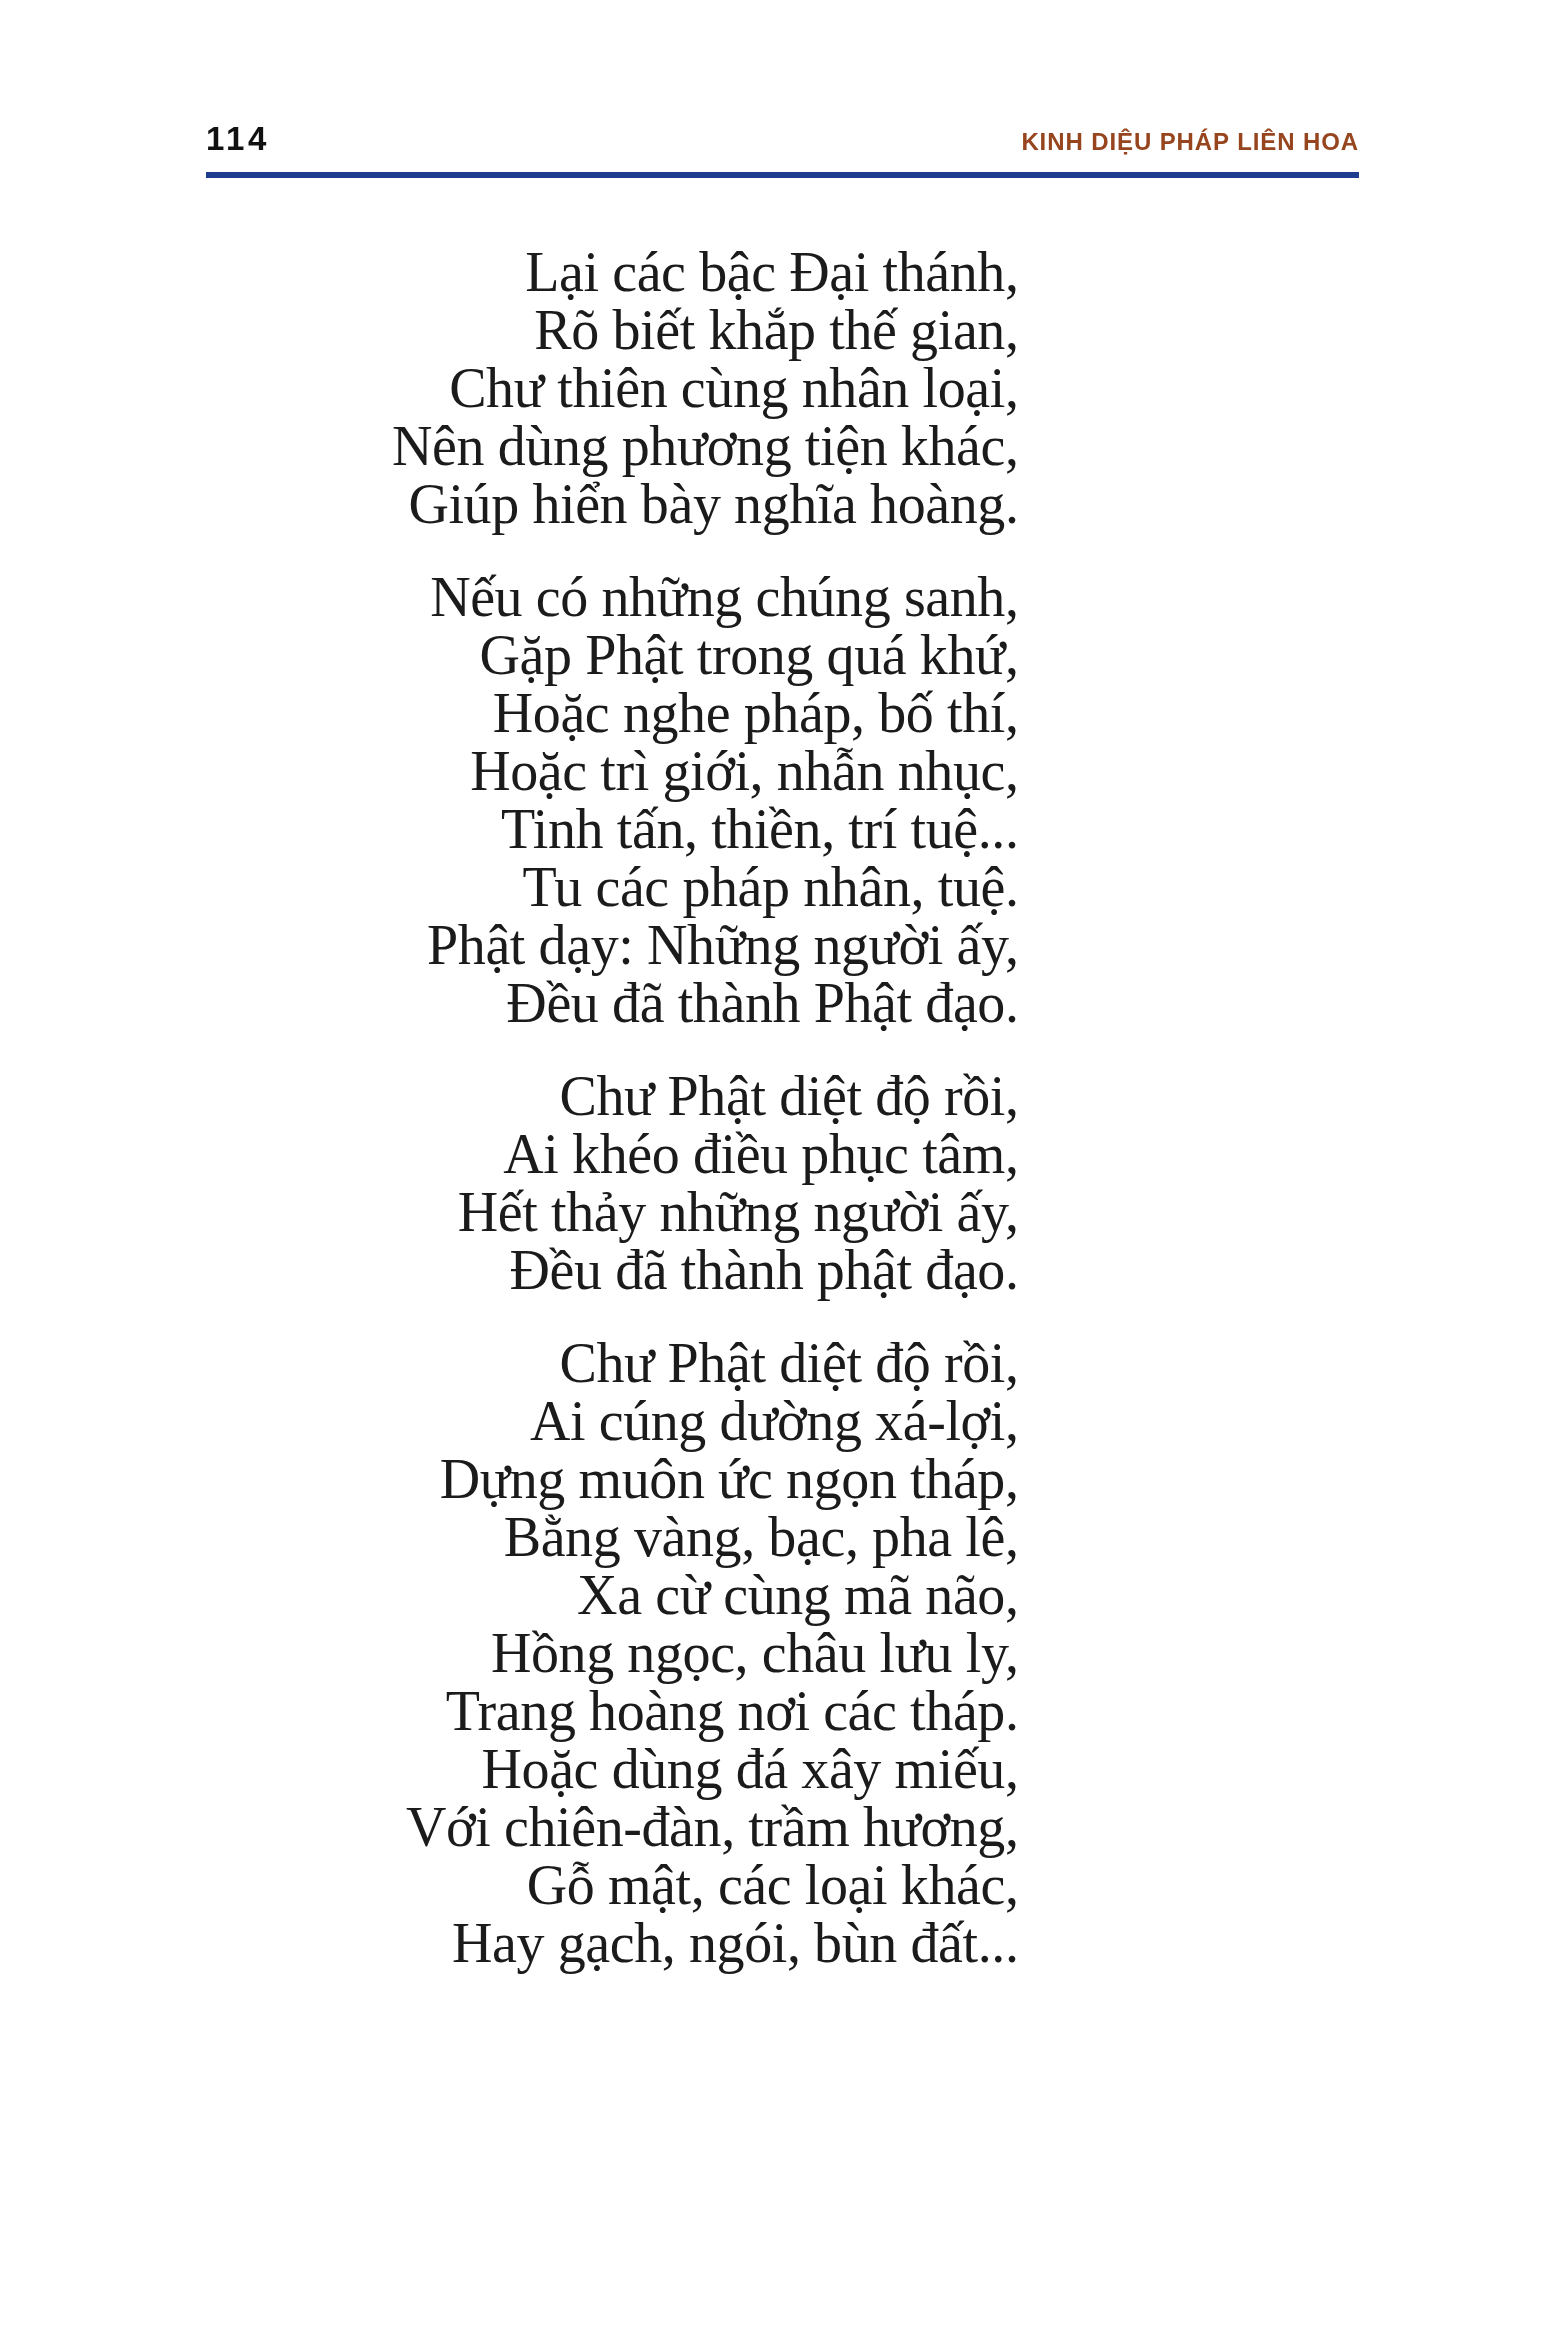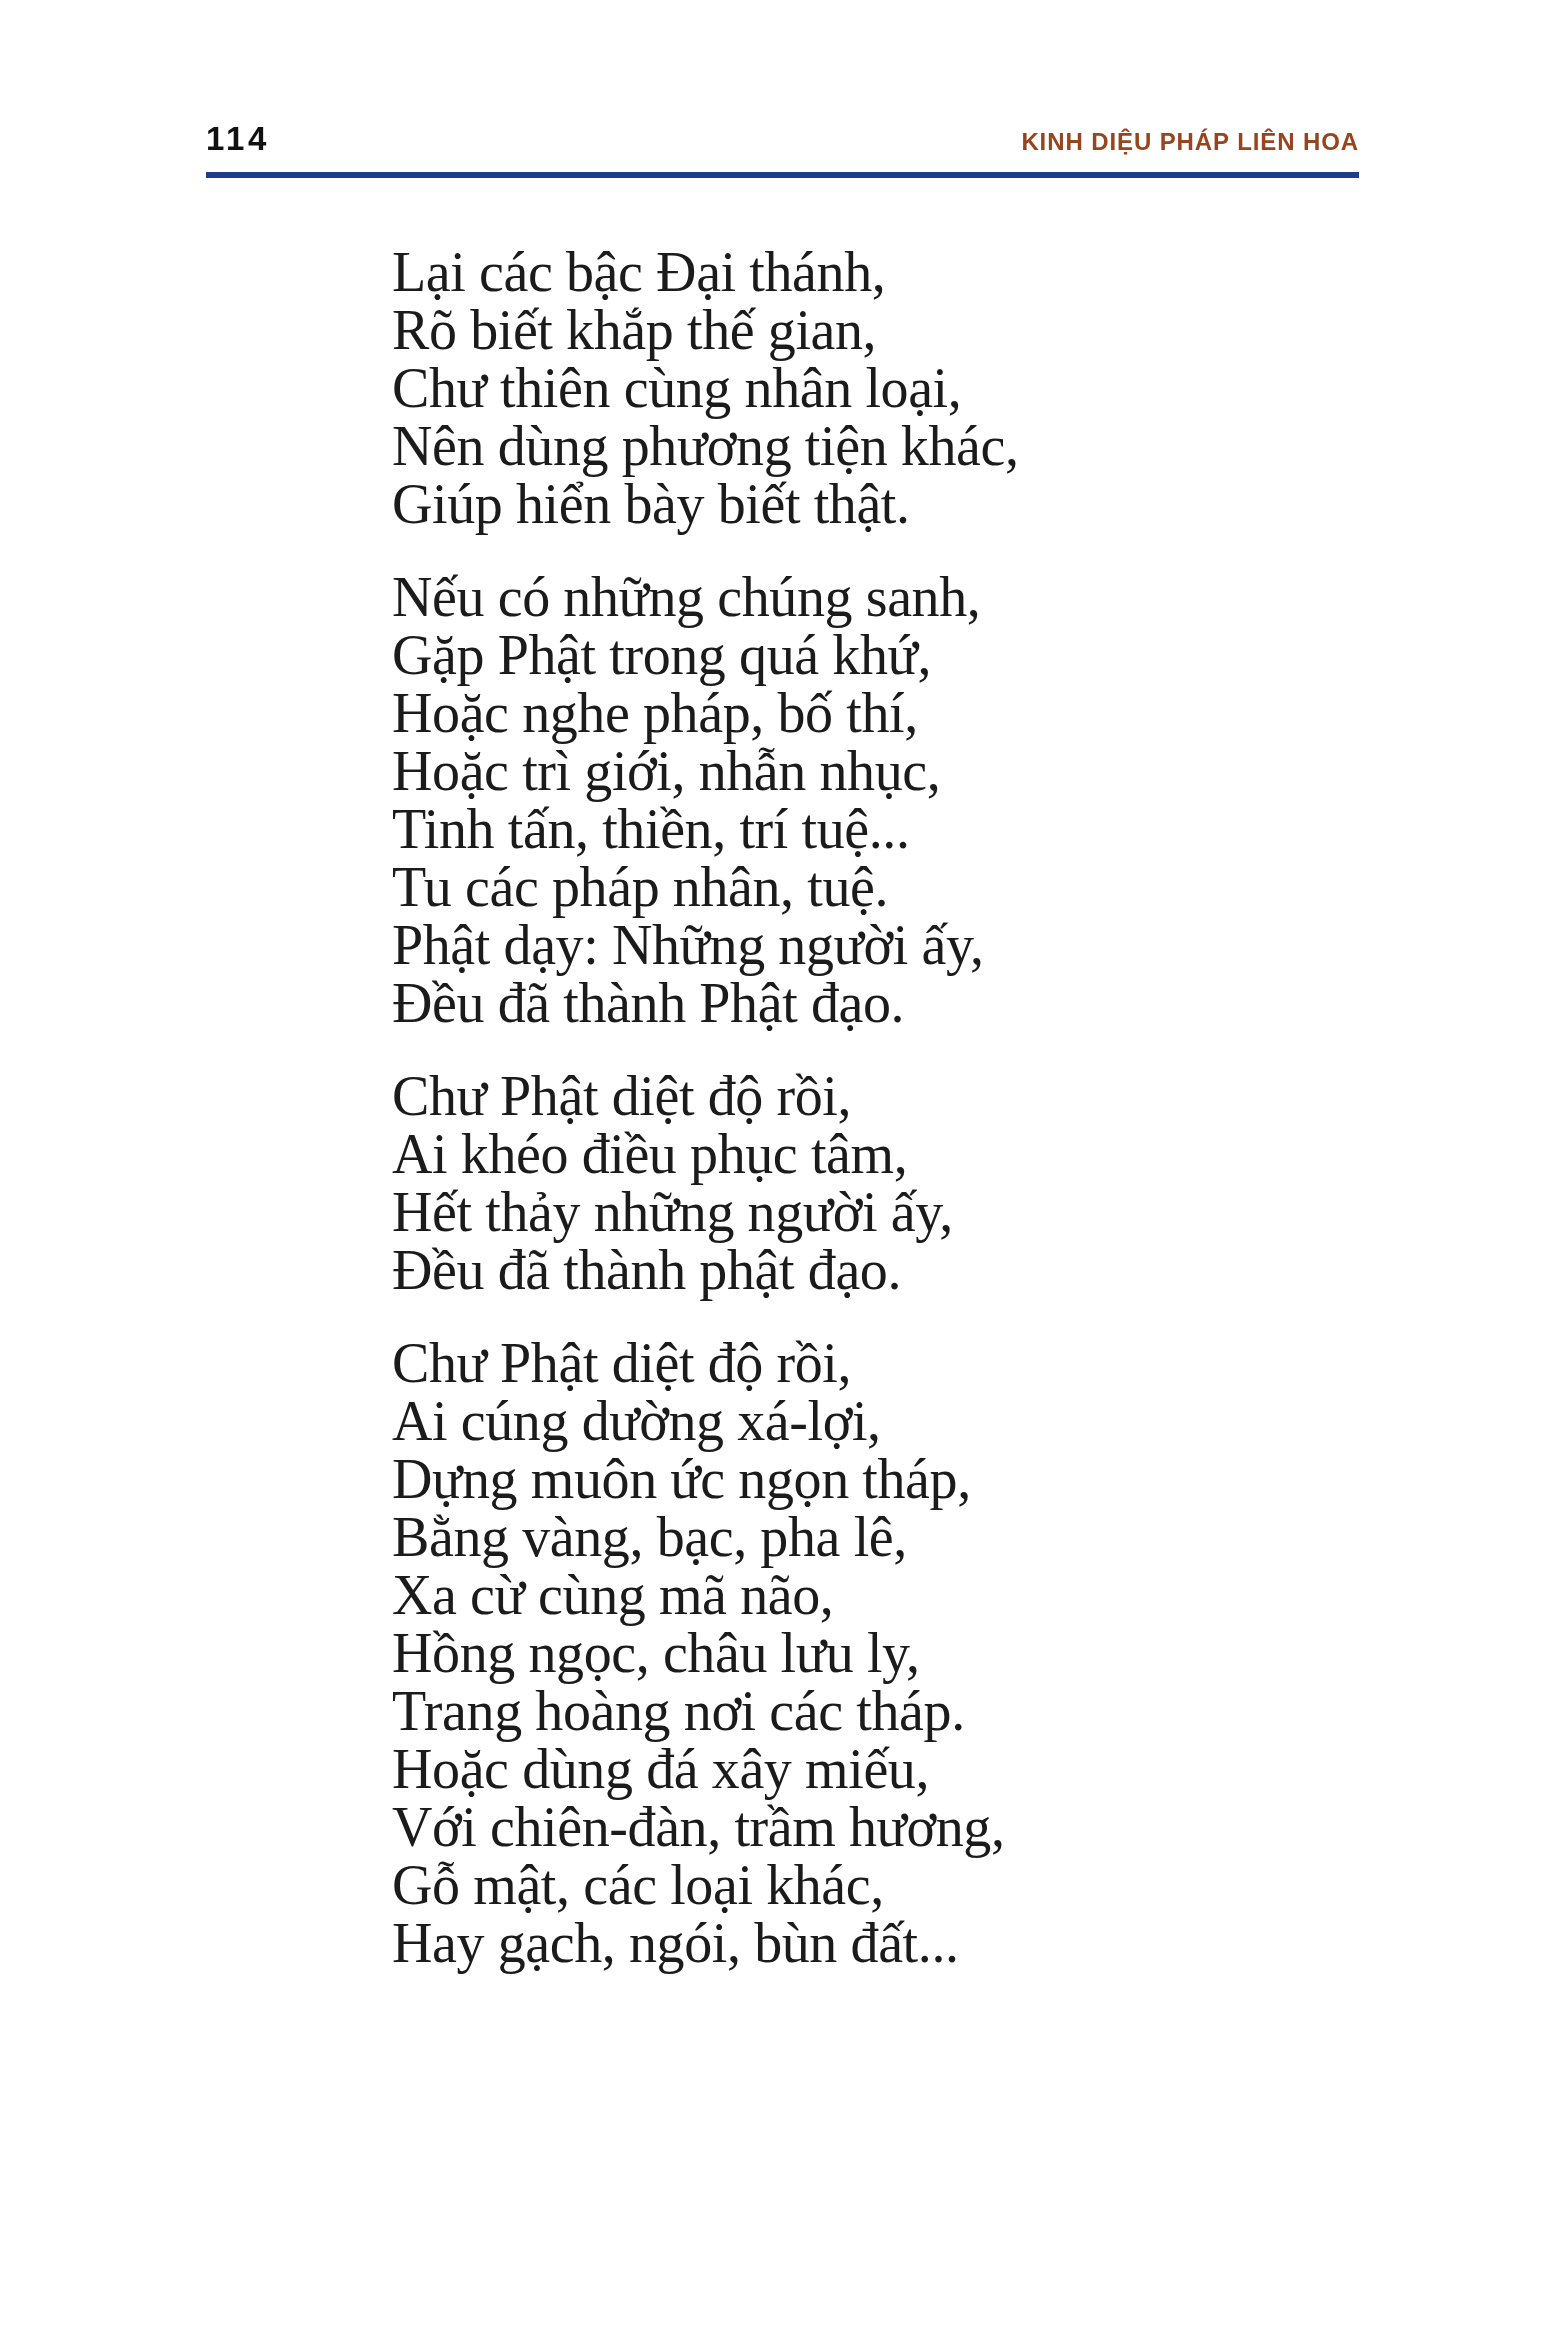--- a/index.html
+++ b/index.html
@@ -20,6 +20,7 @@
     width: 1561px;
     height: 2342px;
     background: var(--page-bg);
+    text-align: right;
   }
   .header {
     position: absolute;

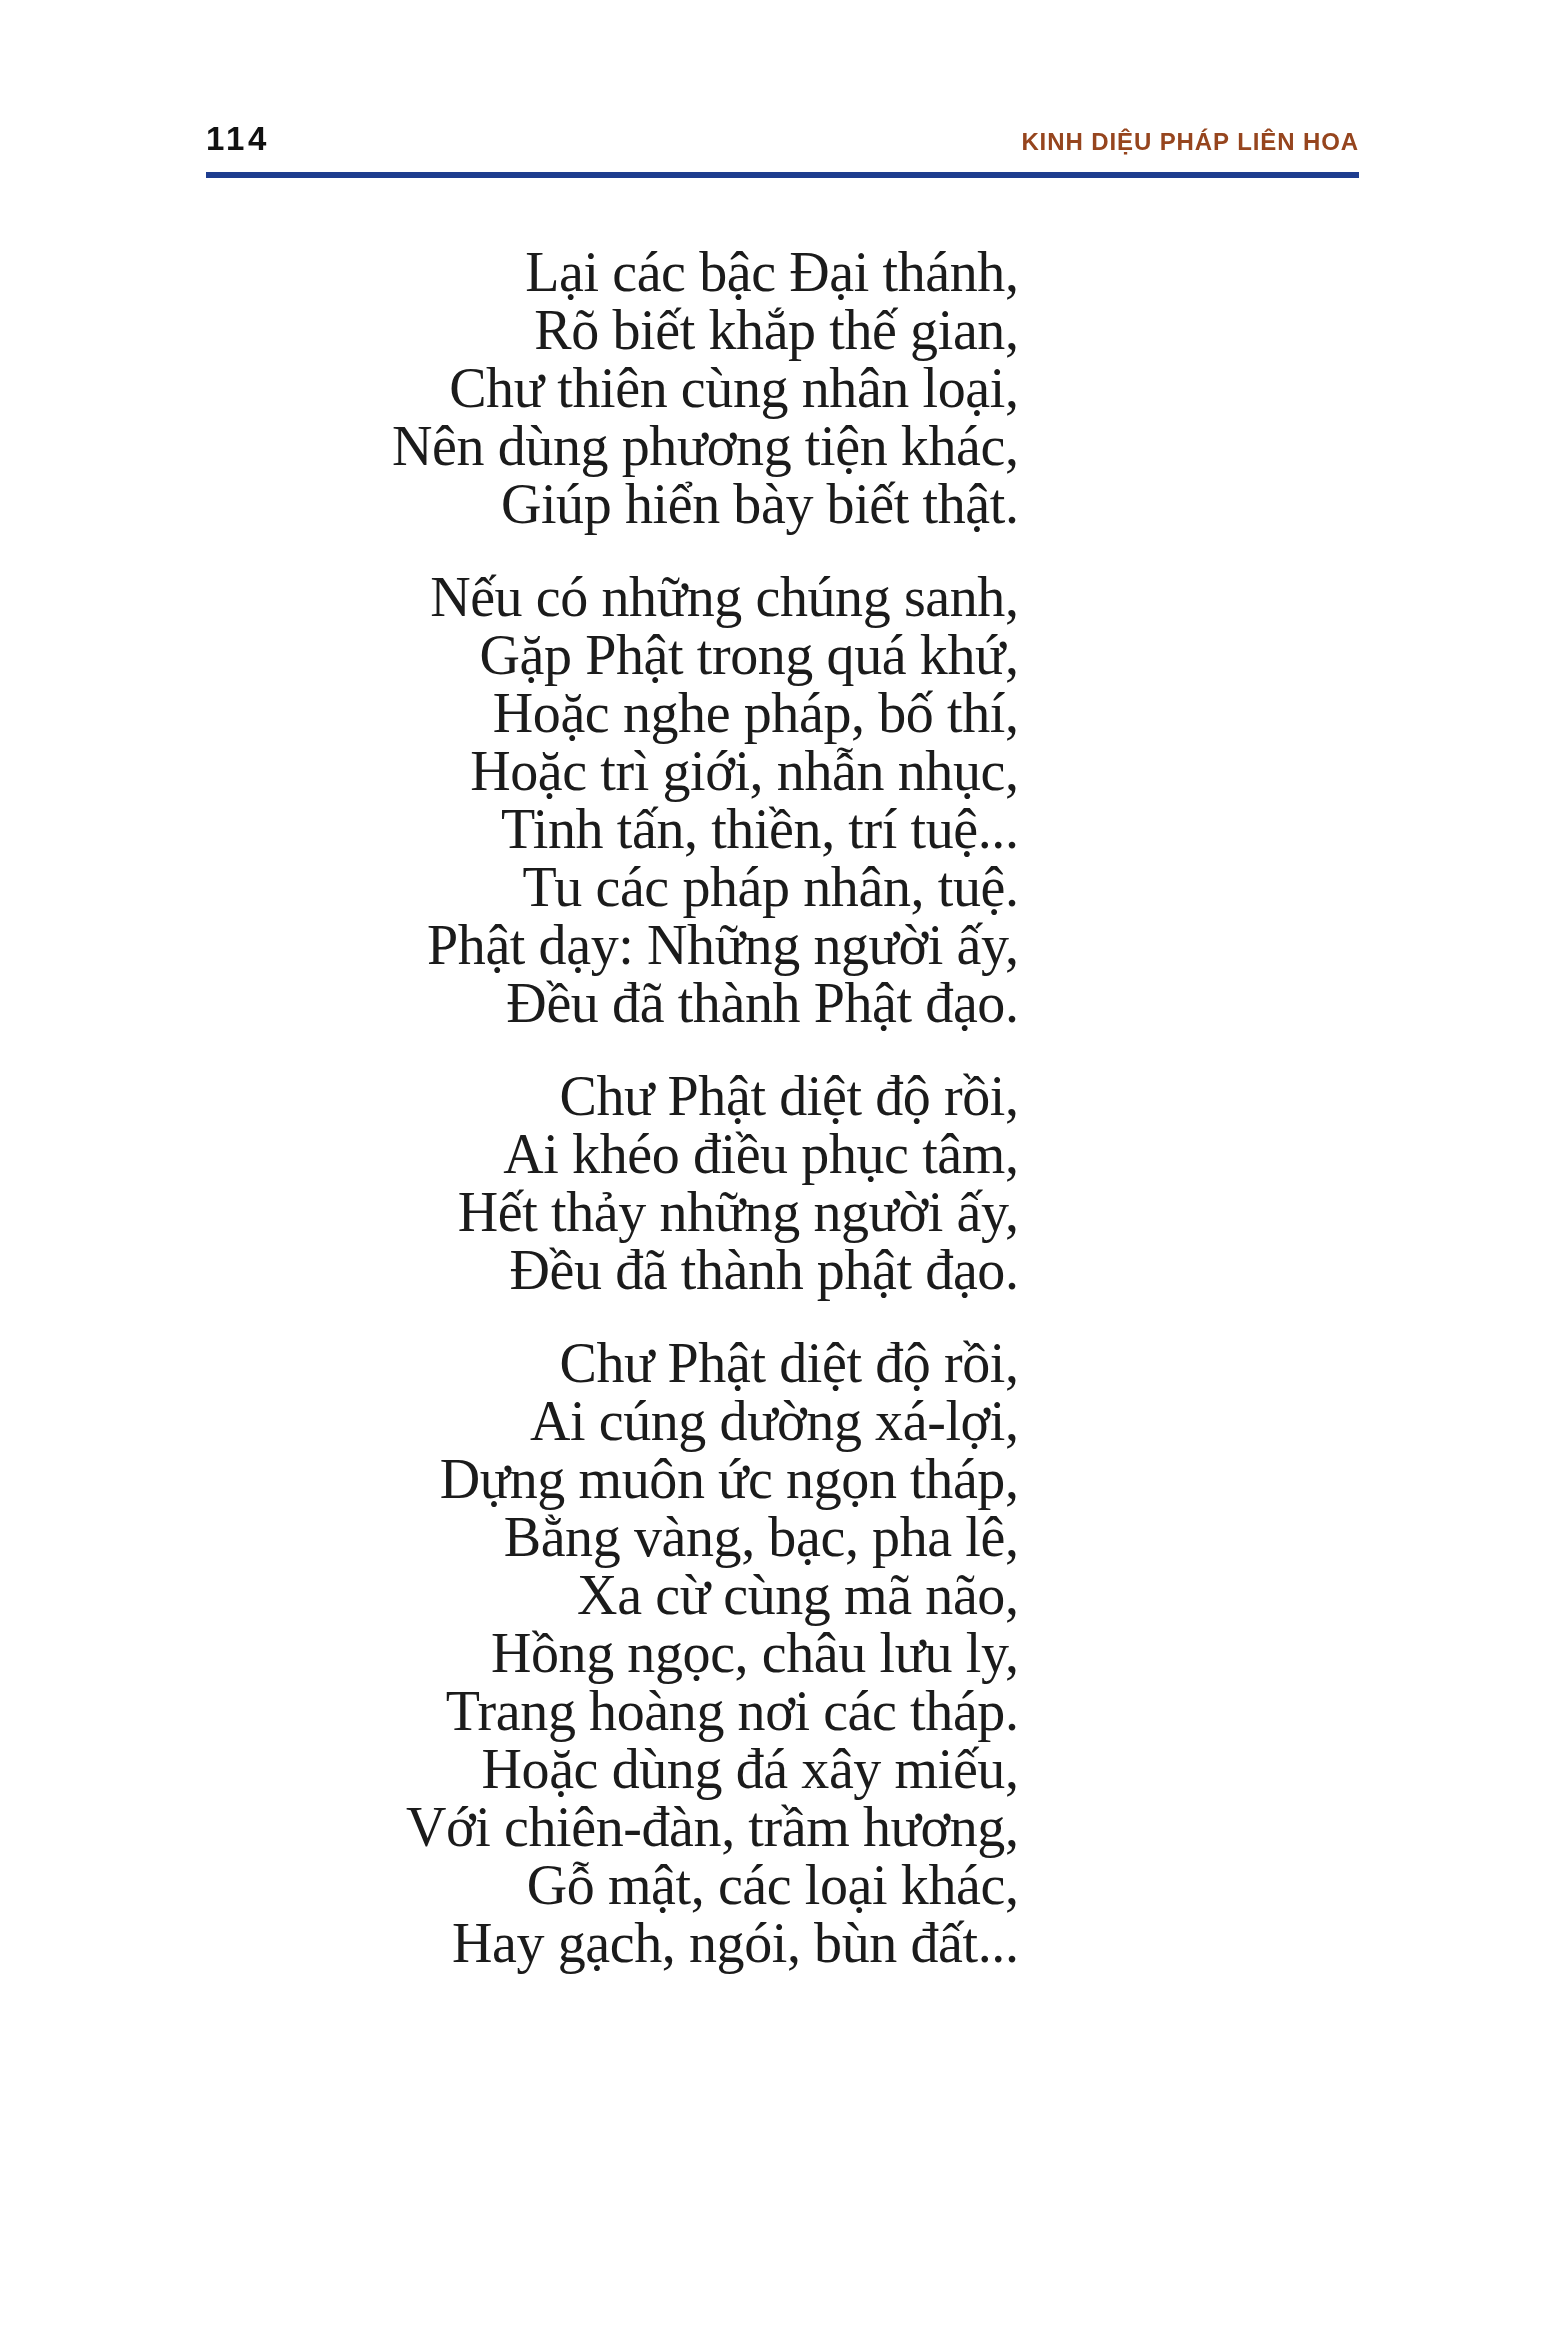--- a/index.html
+++ b/index.html
@@ -89,7 +89,7 @@
         <div class="line">Rõ biết khắp thế gian,</div>
         <div class="line">Chư thiên cùng nhân loại,</div>
         <div class="line">Nên dùng phương tiện khác,</div>
-        <div class="line">Giúp hiển bày biết thật.</div>
+        <div class="line">Giúp hiển bày nghĩa hoàng.</div>
       </div>
       <div class="stanza">
         <div class="line">Nếu có những chúng sanh,</div>

